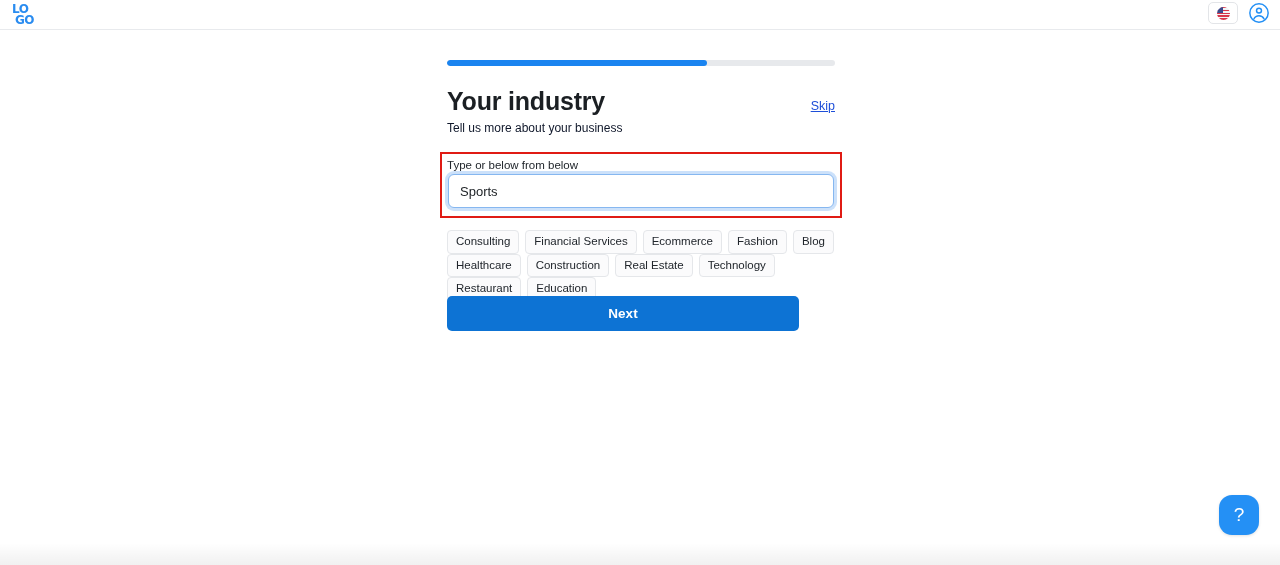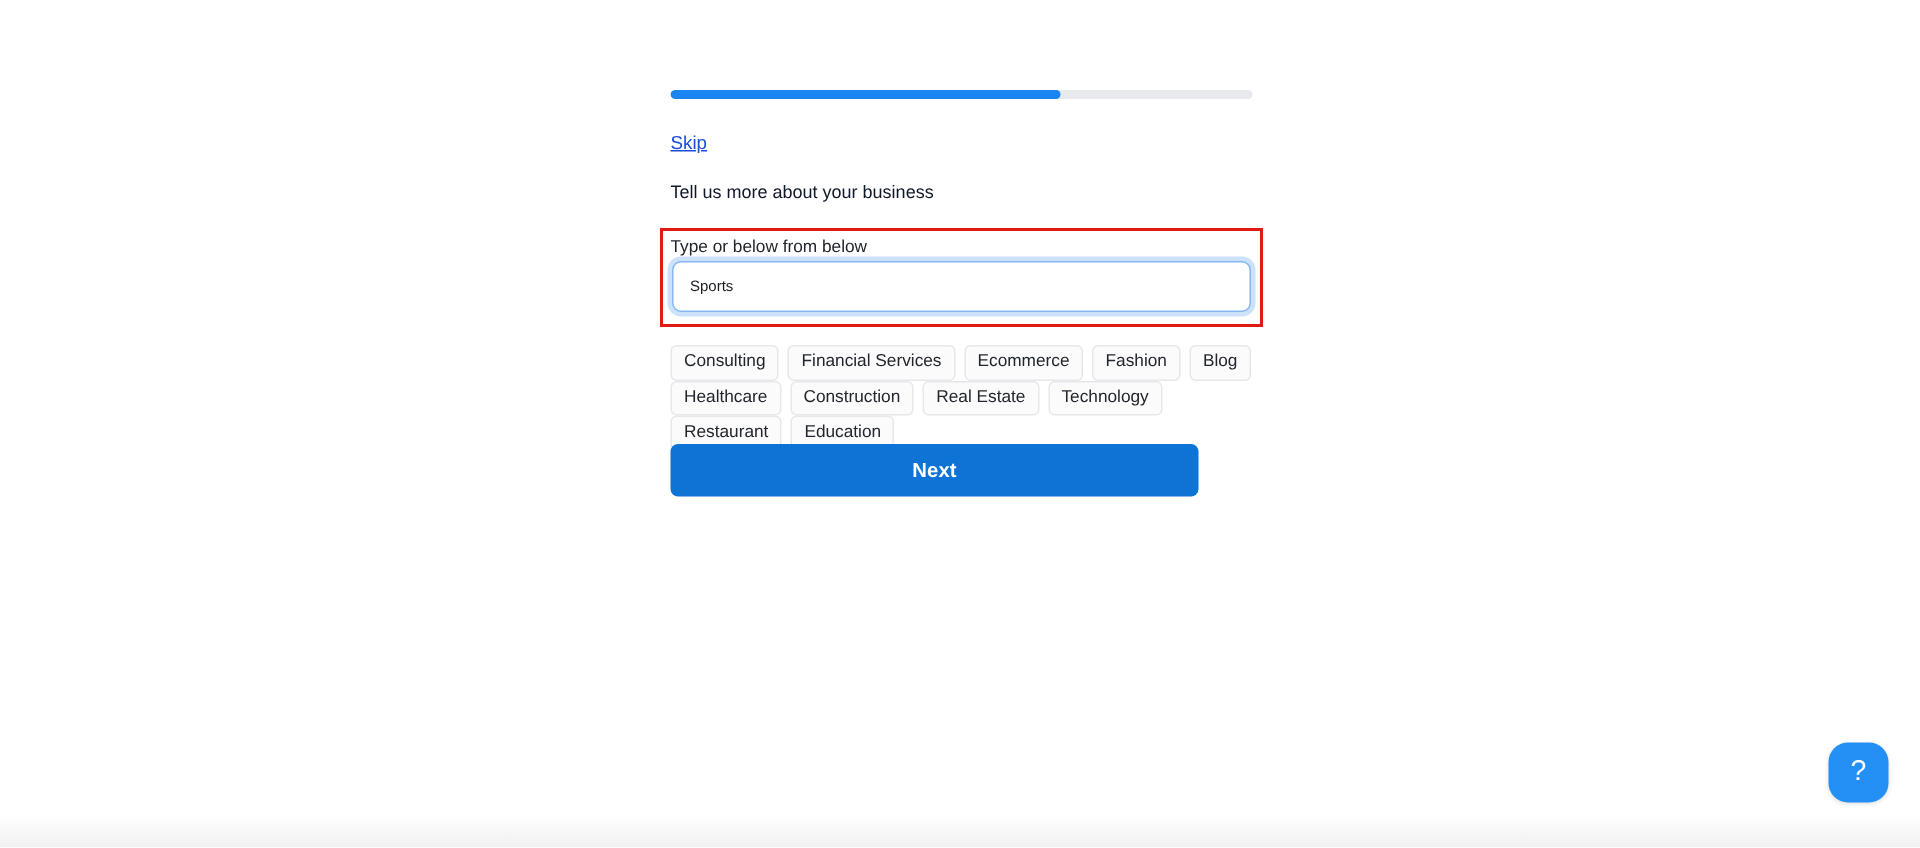--- a/index.html
+++ b/index.html
@@ -285,6 +285,26 @@
 
 <div class="page">
 
+  <div class="header">
+    <div class="logo">
+      <span class="logo-row top">LO</span>
+      <span class="logo-row bottom">GO</span>
+    </div>
+
+    <div class="header-right">
+      <div class="lang-box">
+        <span class="flag-circle">
+          <span class="stripes"></span>
+          <span class="canton"></span>
+        </span>
+      </div>
+      <svg class="account-icon" viewBox="0 0 24 24">
+        <circle cx="12" cy="12" r="10" fill="none" stroke="#2490f5" stroke-width="1.6"></circle>
+        <circle cx="12" cy="9.4" r="2.7" fill="none" stroke="#2490f5" stroke-width="1.6"></circle>
+        <path d="M6.4 18.6c1.1-2.3 3.2-3.6 5.6-3.6s4.5 1.3 5.6 3.6" fill="none" stroke="#2490f5" stroke-width="1.6" stroke-linecap="round"></path>
+      </svg>
+    </div>
+  </div>
 
   <div class="content">
 

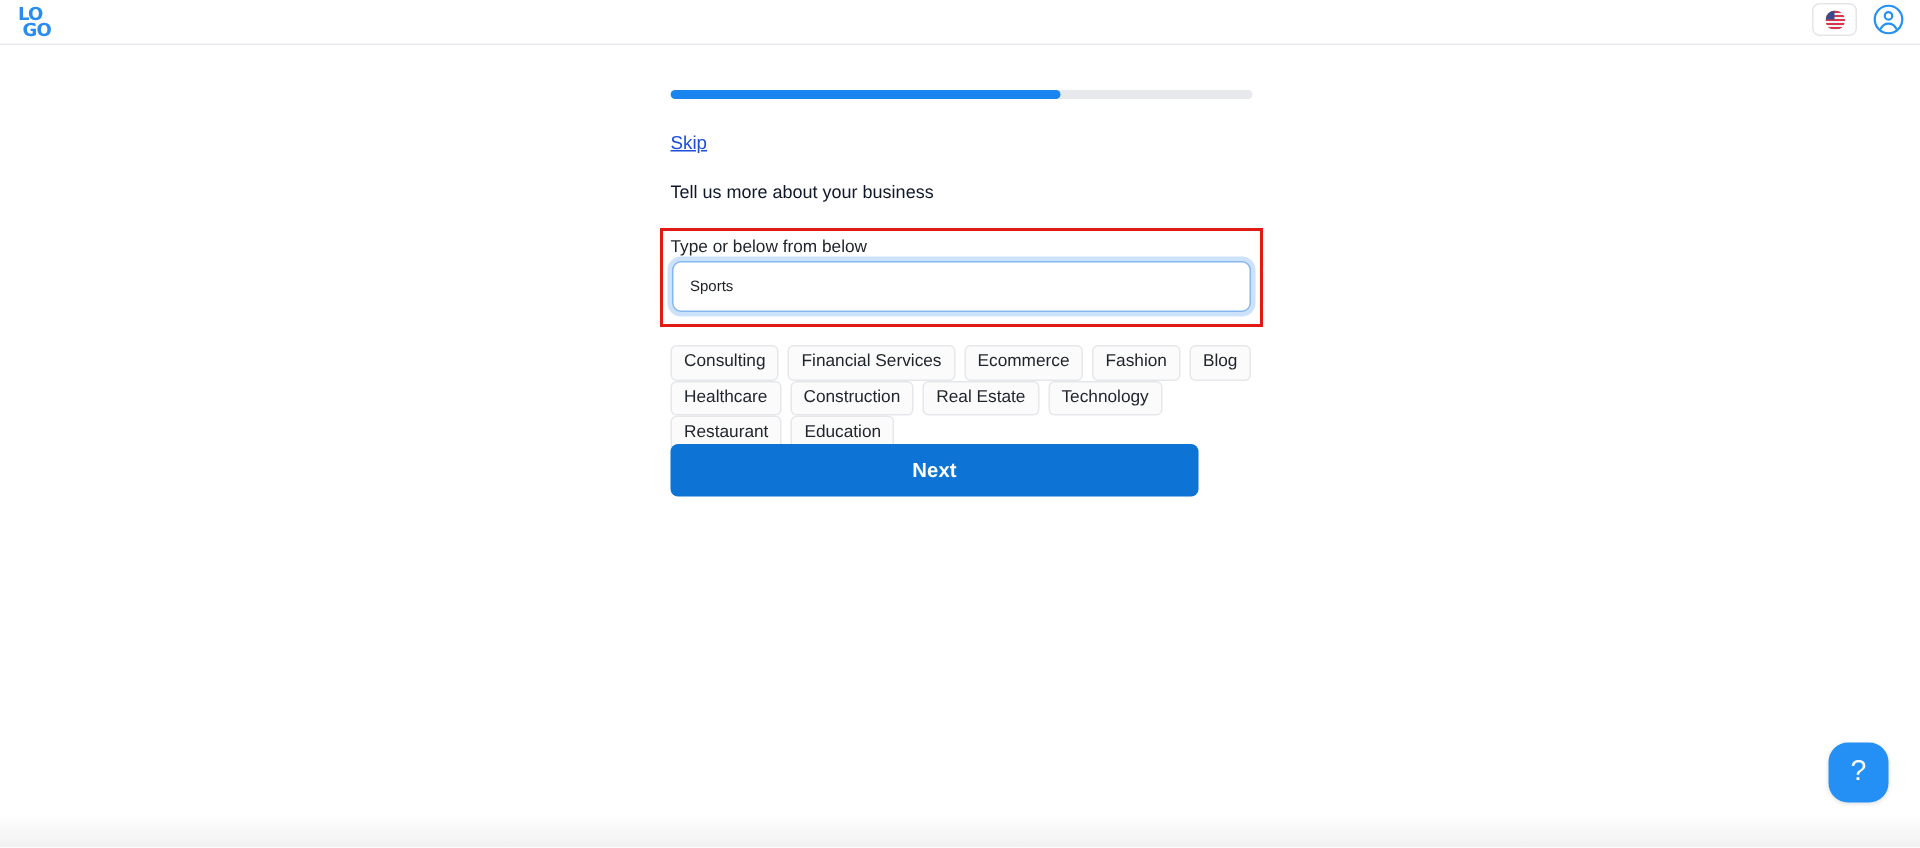--- a/index.html
+++ b/index.html
@@ -313,6 +313,7 @@
     </div>
 
     <div class="title-row">
+      <h1 class="page-title">Your industry</h1>
       <a class="skip-link">Skip</a>
     </div>
 

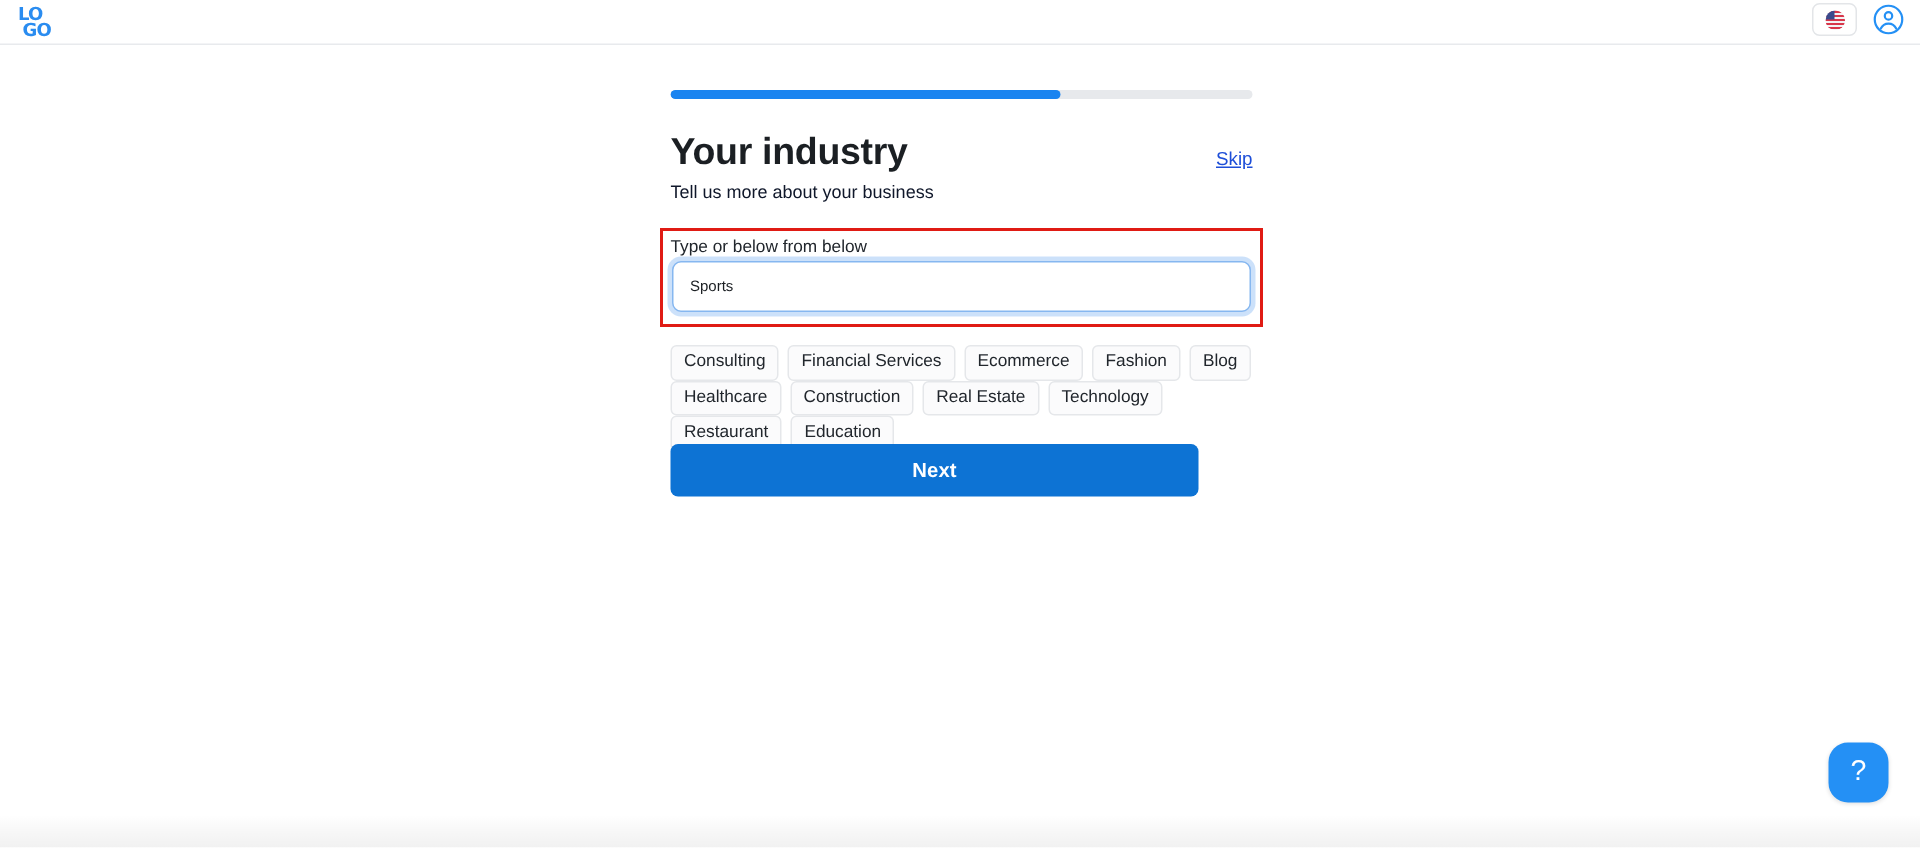--- a/index.html
+++ b/index.html
@@ -200,7 +200,7 @@
     background: #ffffff;
     box-shadow: 0 0 0 3px rgba(110, 168, 240, 0.35);
     font-family: "Liberation Sans", sans-serif;
-    font-size: 10px;
+    font-size: 13px;
     color: #1b1f23;
     padding: 0 11px;
     outline: none;

